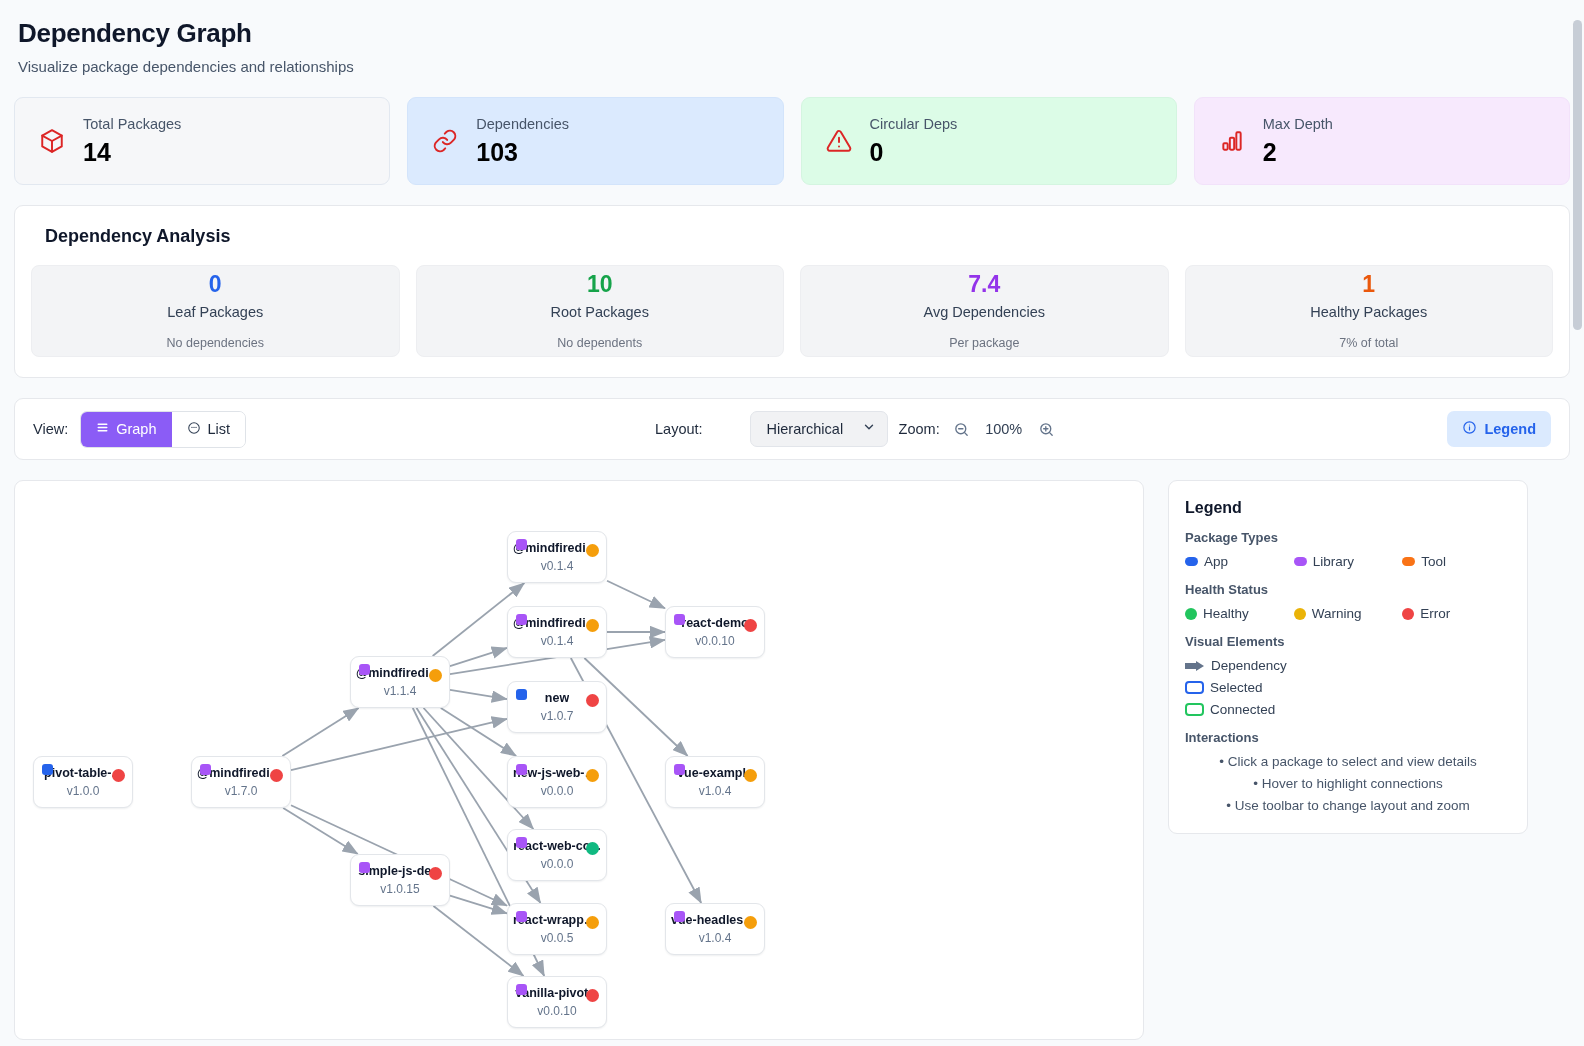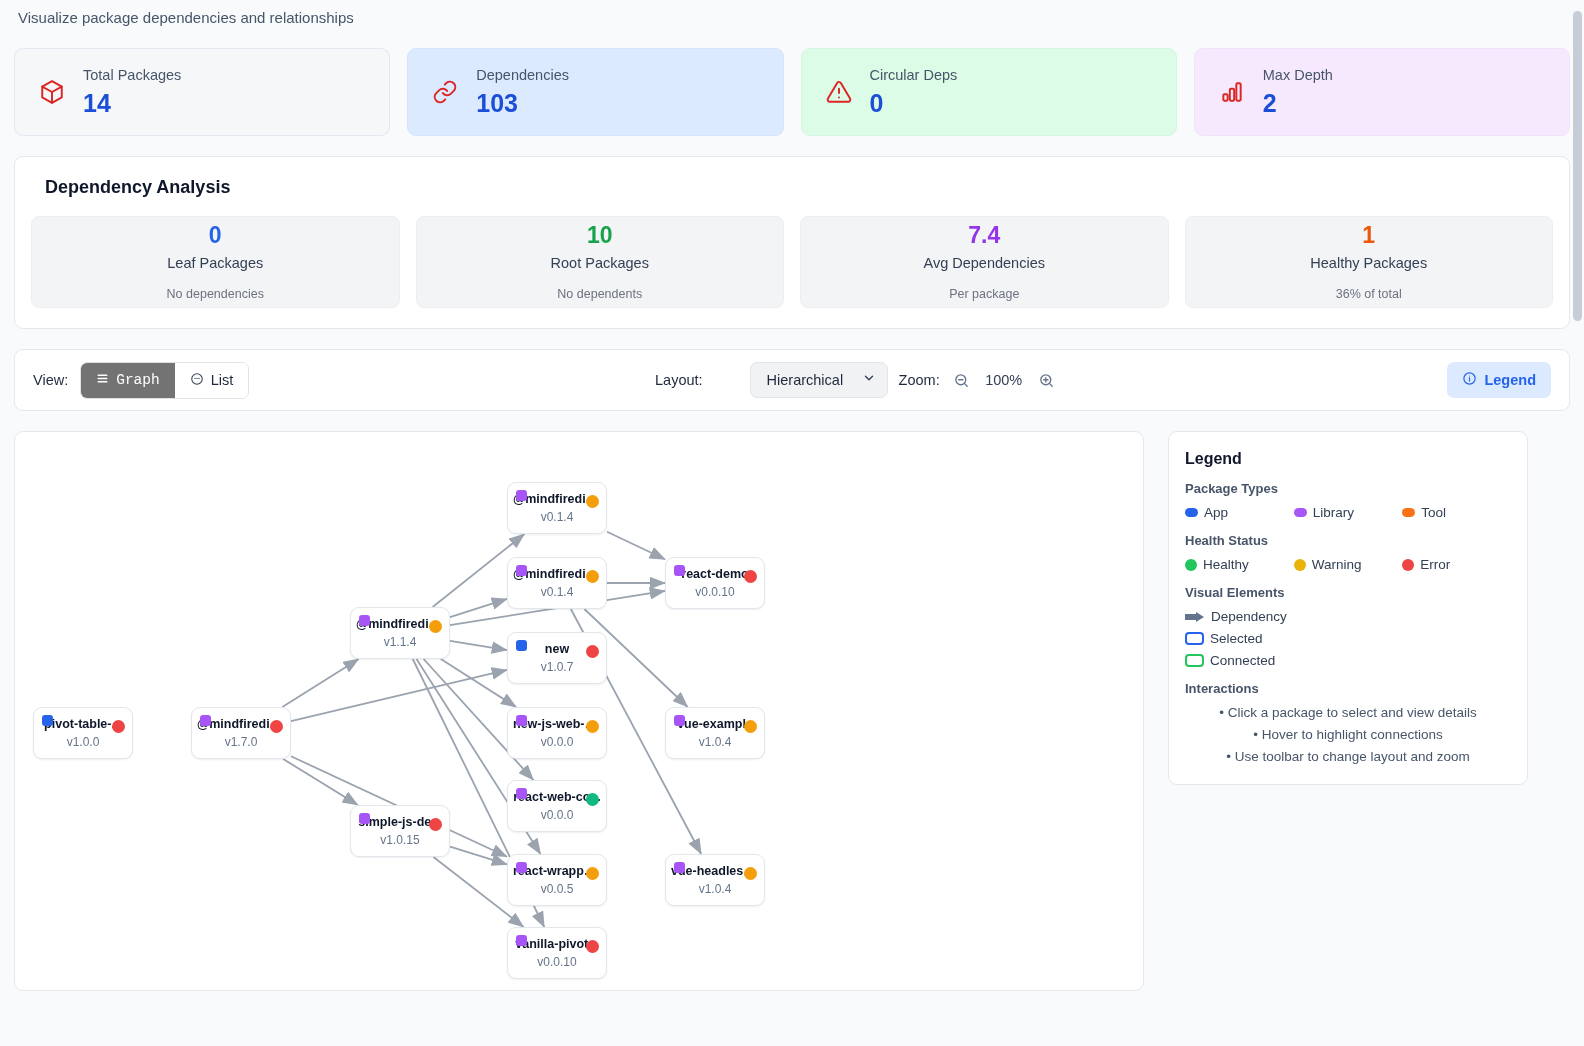--- a/index.html
+++ b/index.html
@@ -144,6 +144,7 @@
 
 <div class="page">
 
+  <div class="page-title">Dependency Graph</div>
   <div class="page-subtitle">Visualize package dependencies and relationships</div>
 
   <div class="stats-row">

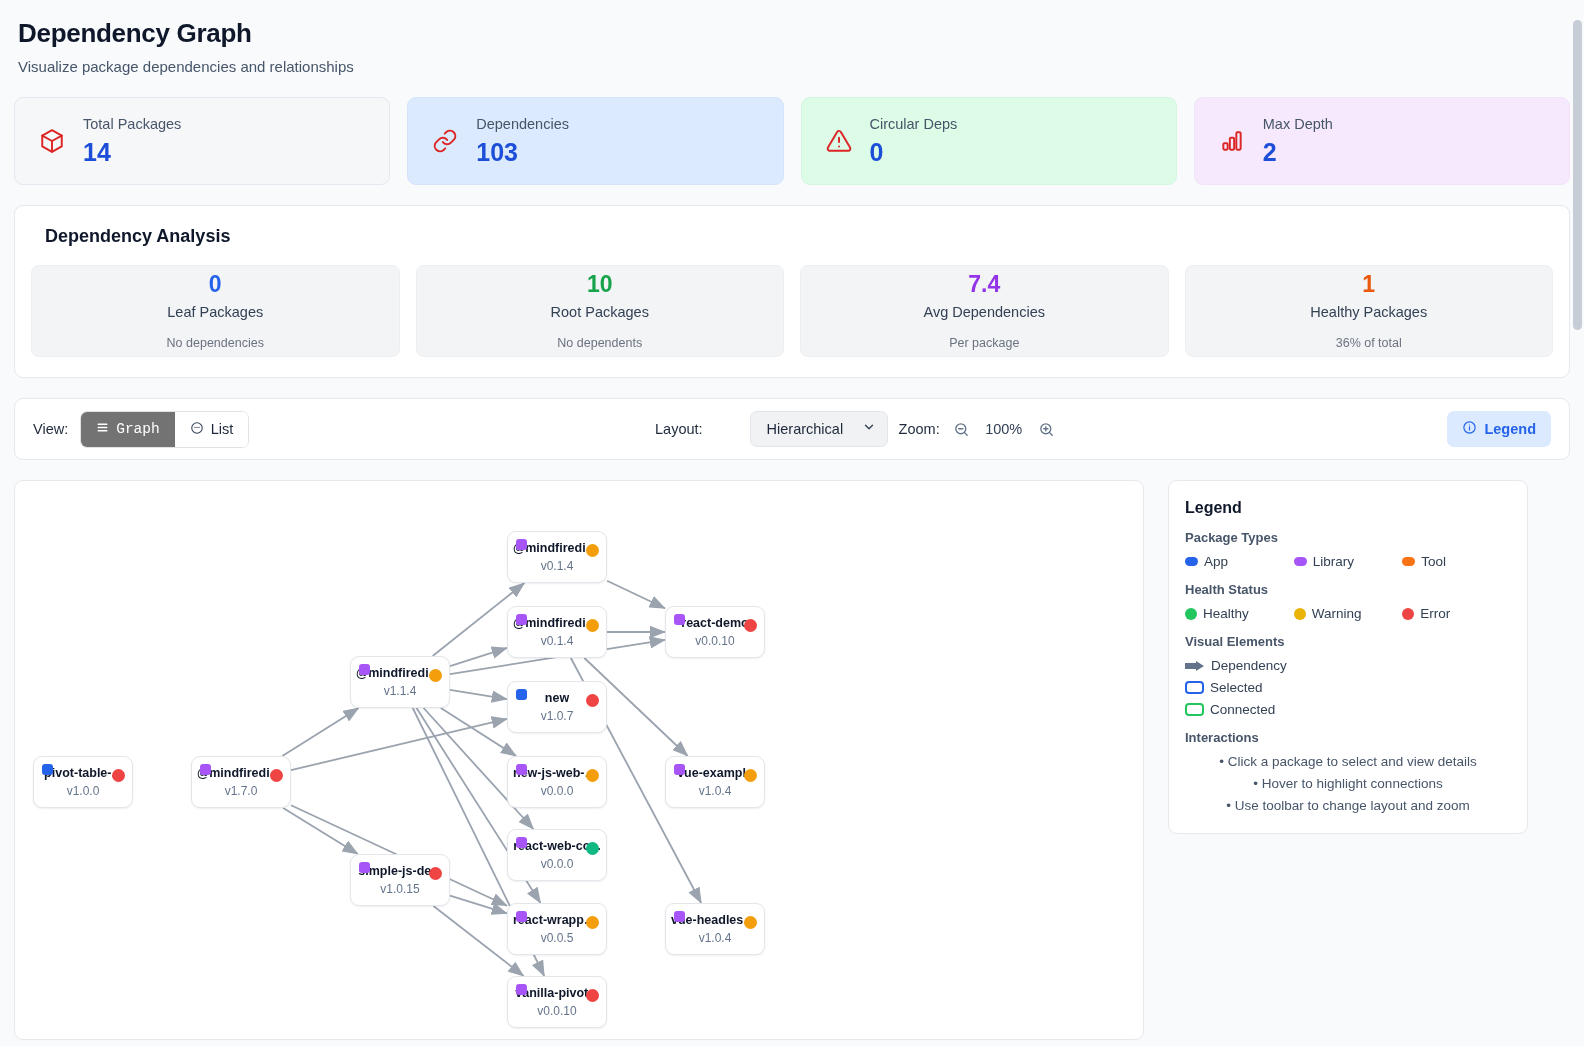--- a/index.html
+++ b/index.html
@@ -36,7 +36,7 @@
   .stat-icon { width: 30px; height: 30px; flex: 0 0 30px; display: flex; align-items: center; justify-content: center; }
   .stat-body { display: flex; flex-direction: column; justify-content: center; }
   .stat-label { font-size: 14.5px; color: #475569; line-height: 1.25; }
-  .stat-value { font-size: 25px; font-weight: bold; color: #1d4ed8; line-height: 1.2; margin-top: 3px; }
+  .stat-value { font-size: 25px; font-weight: bold; color: #000000; line-height: 1.2; margin-top: 3px; }
 
   
   .panel {

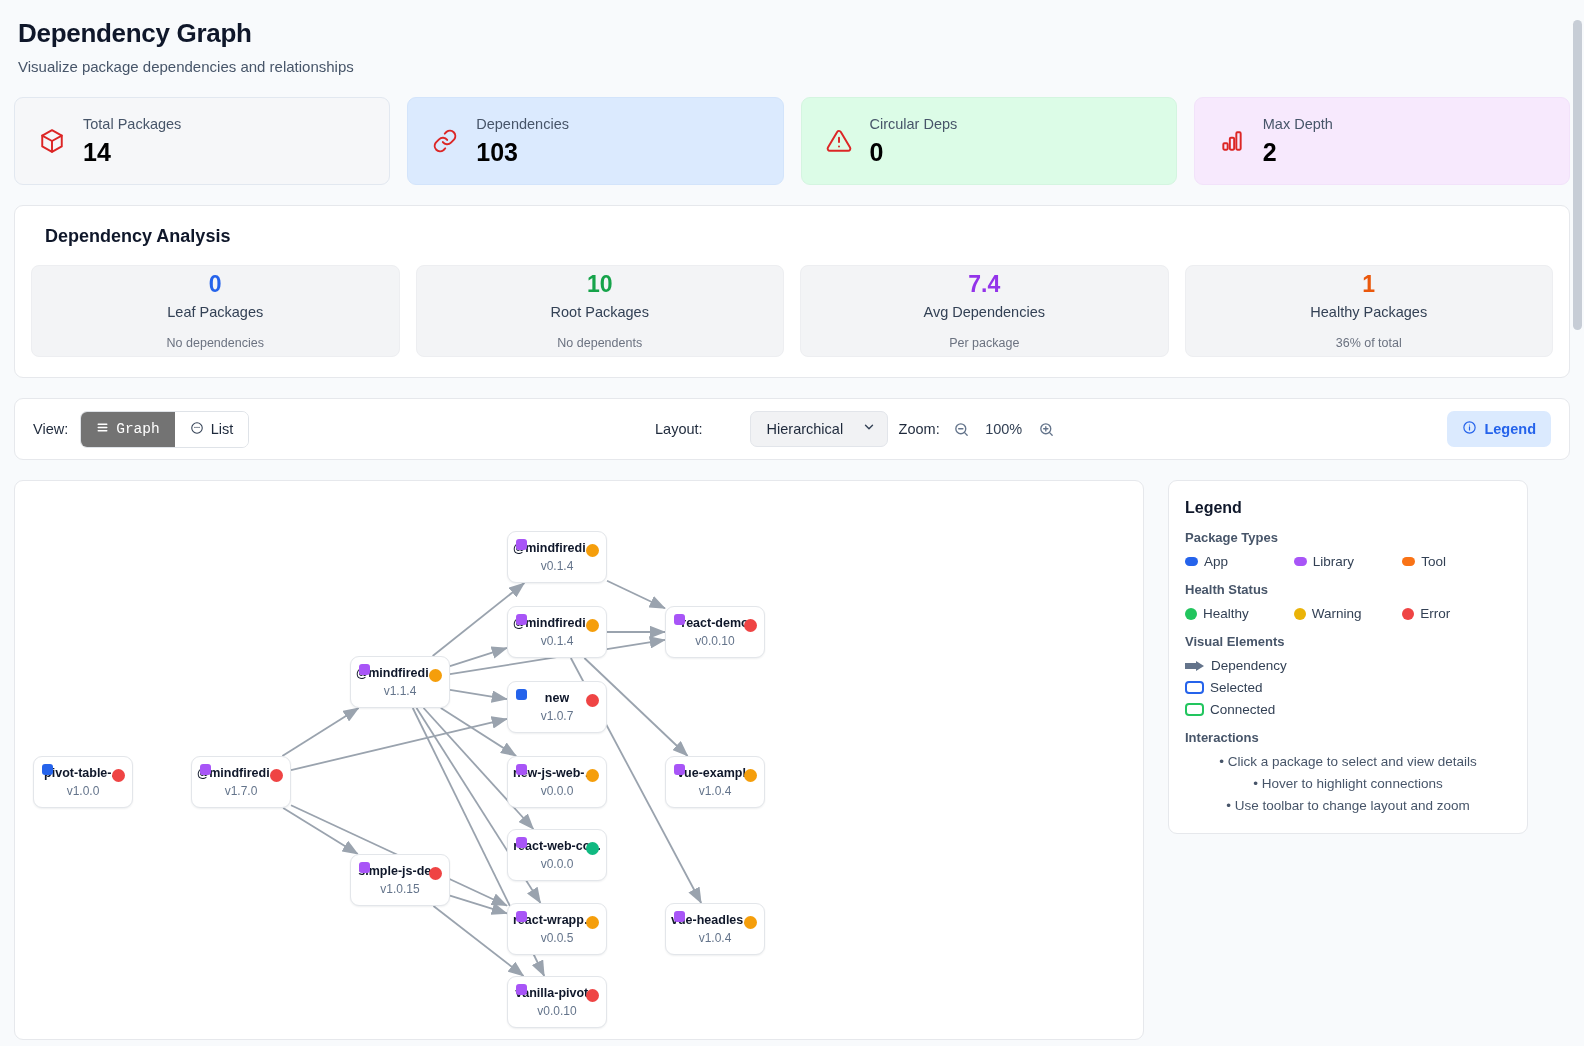--- a/index.html
+++ b/index.html
@@ -230,7 +230,7 @@
       <div class="analysis-card">
         <span class="analysis-value" style="color:#ea580c">1</span>
         <span class="analysis-label">Healthy Packages</span>
-        <span class="analysis-sub">36% of total</span>
+        <span class="analysis-sub">7% of total</span>
       </div>
     </div>
   </div>

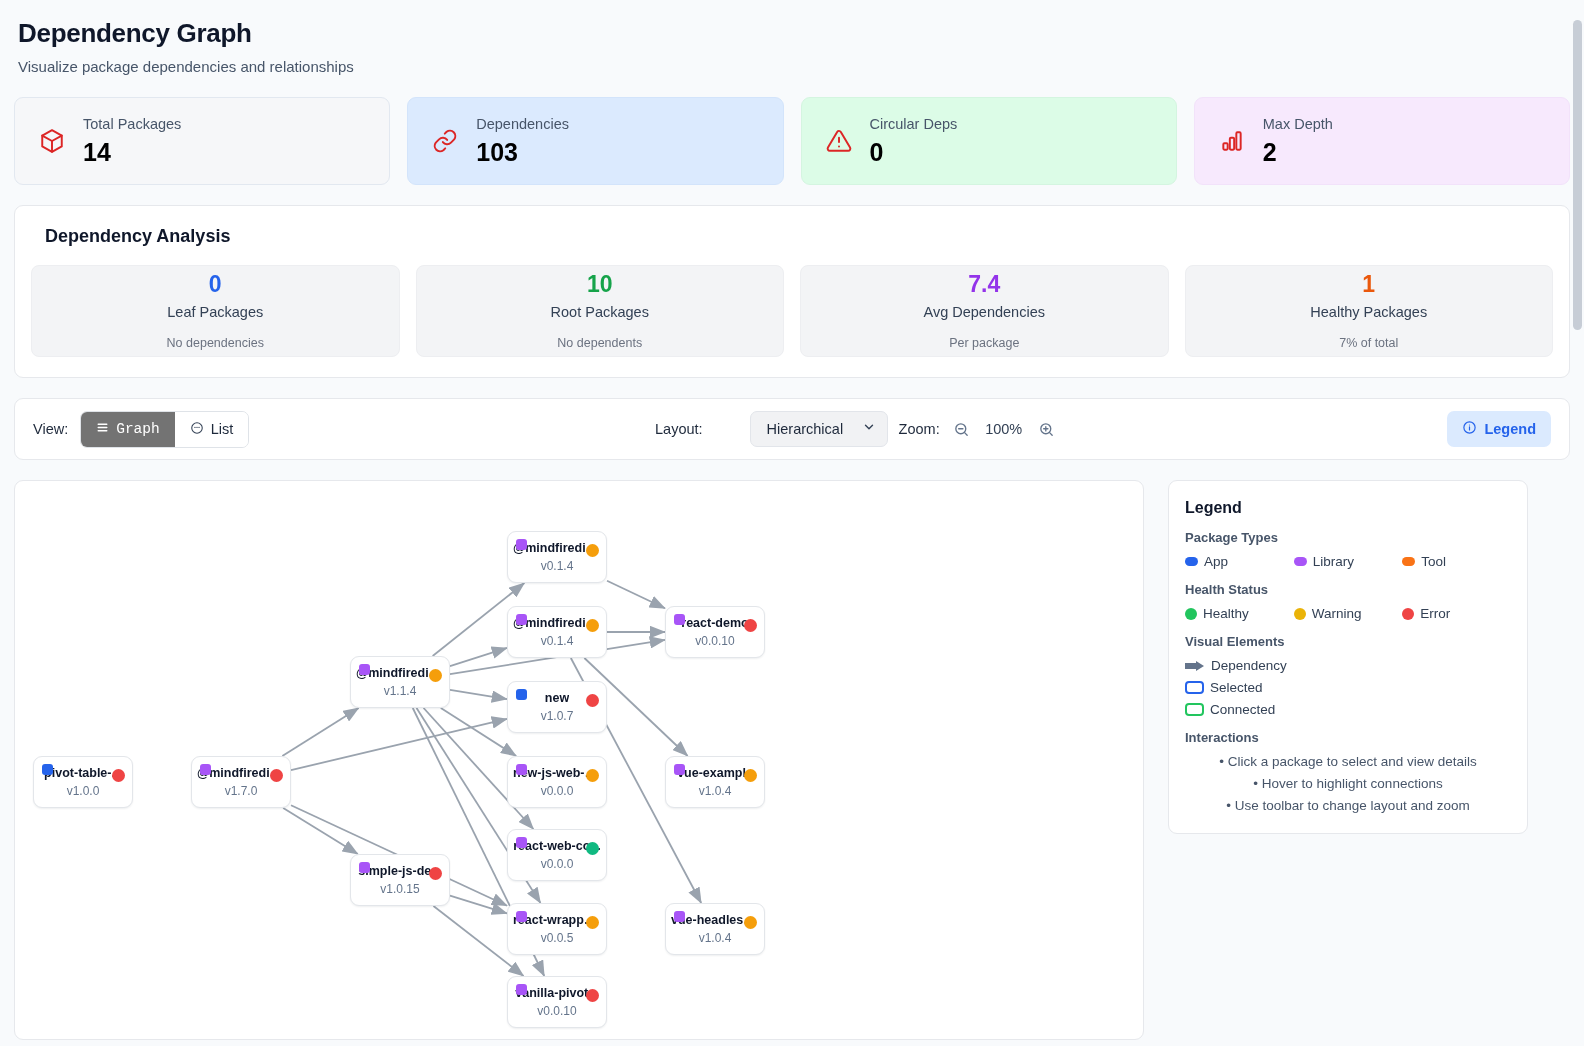--- a/index.html
+++ b/index.html
@@ -67,7 +67,7 @@
     padding: 9px 15px; font-size: 14.5px; background: #ffffff;
     color: #1e293b; border: none; cursor: pointer; font-family: inherit;
   }
-  .seg-btn.active { background: #737373; color: #ffffff; font-family: Liberation Mono, monospace; }
+  .seg-btn.active { background: #8b5cf6; color: #ffffff; }
   .tb-center { position: absolute; left: 640px; display: flex; align-items: center; gap: 11px; }
   .select-box {
     appearance: none; -webkit-appearance: none;

